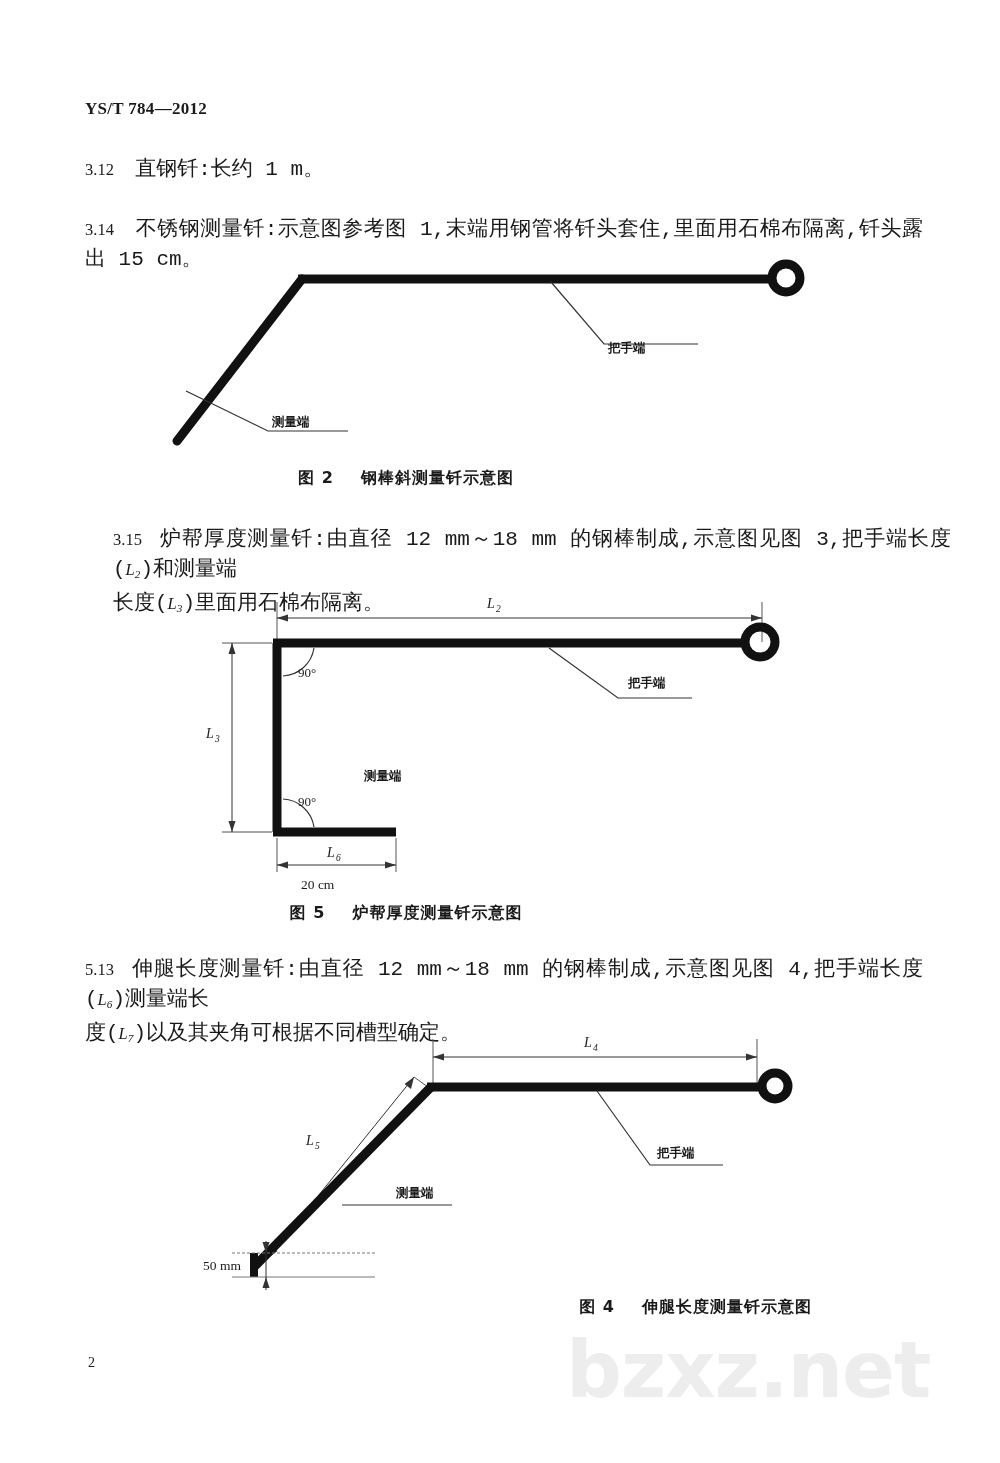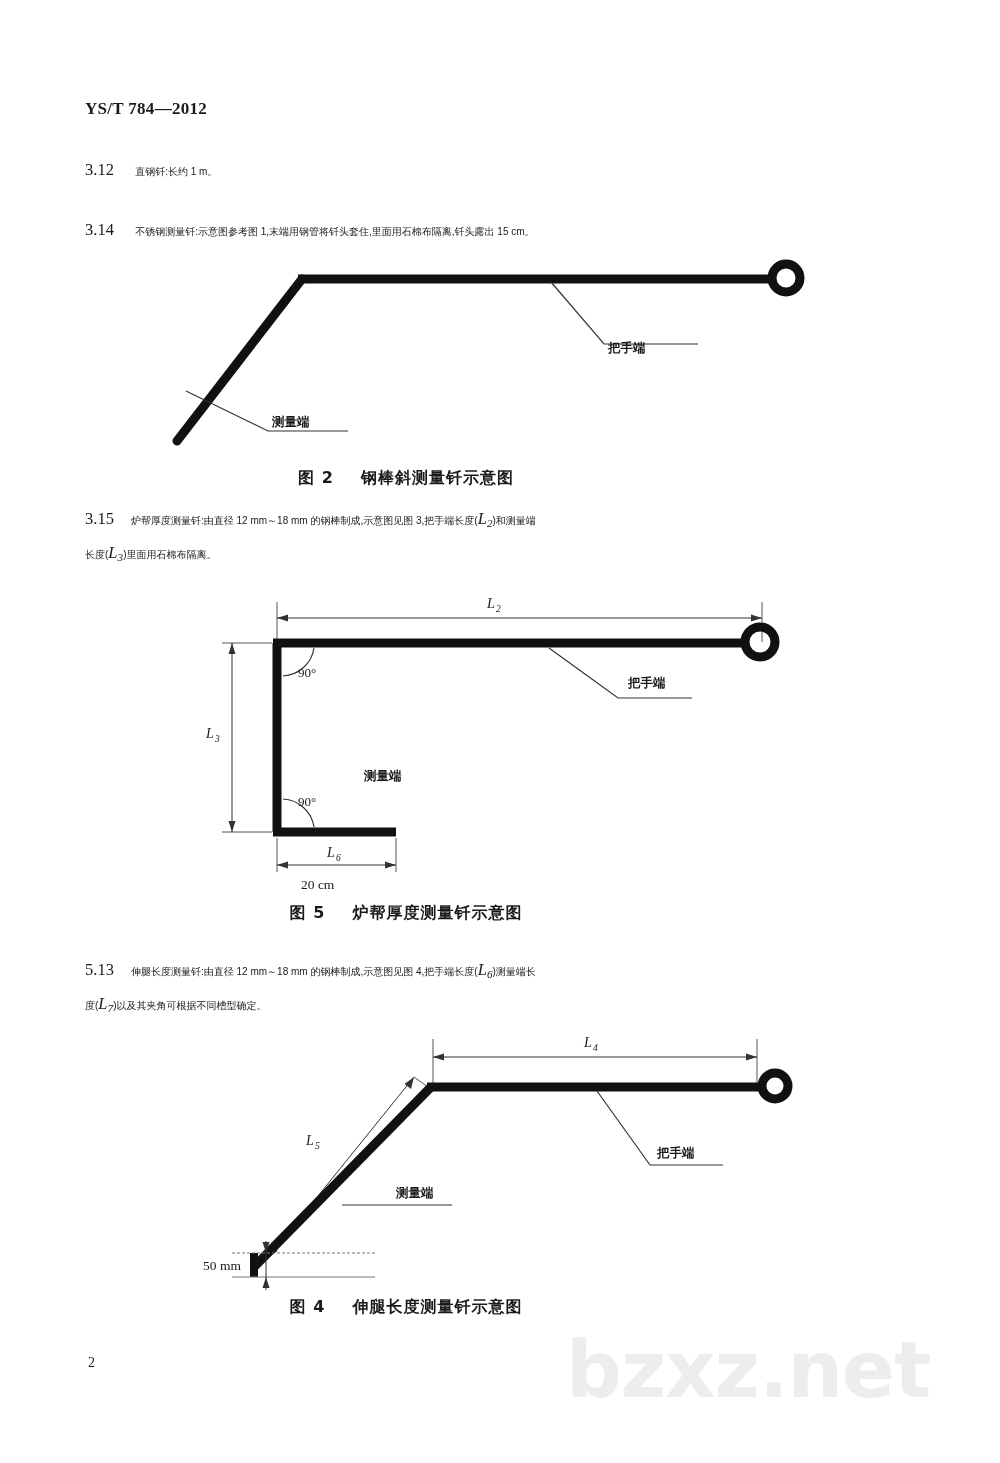--- a/index.html
+++ b/index.html
@@ -48,8 +48,8 @@
     font-family: "Liberation Serif", serif;
   }
   .clause .body-txt {
-    font-family: Liberation Sans, sans-serif;
-    font-size: 10px;
+    font-family: Liberation Mono, monospace;
+    font-size: 21px;
   }
   .c312 { top: 155px; }
   .c313 { top: 185px; }

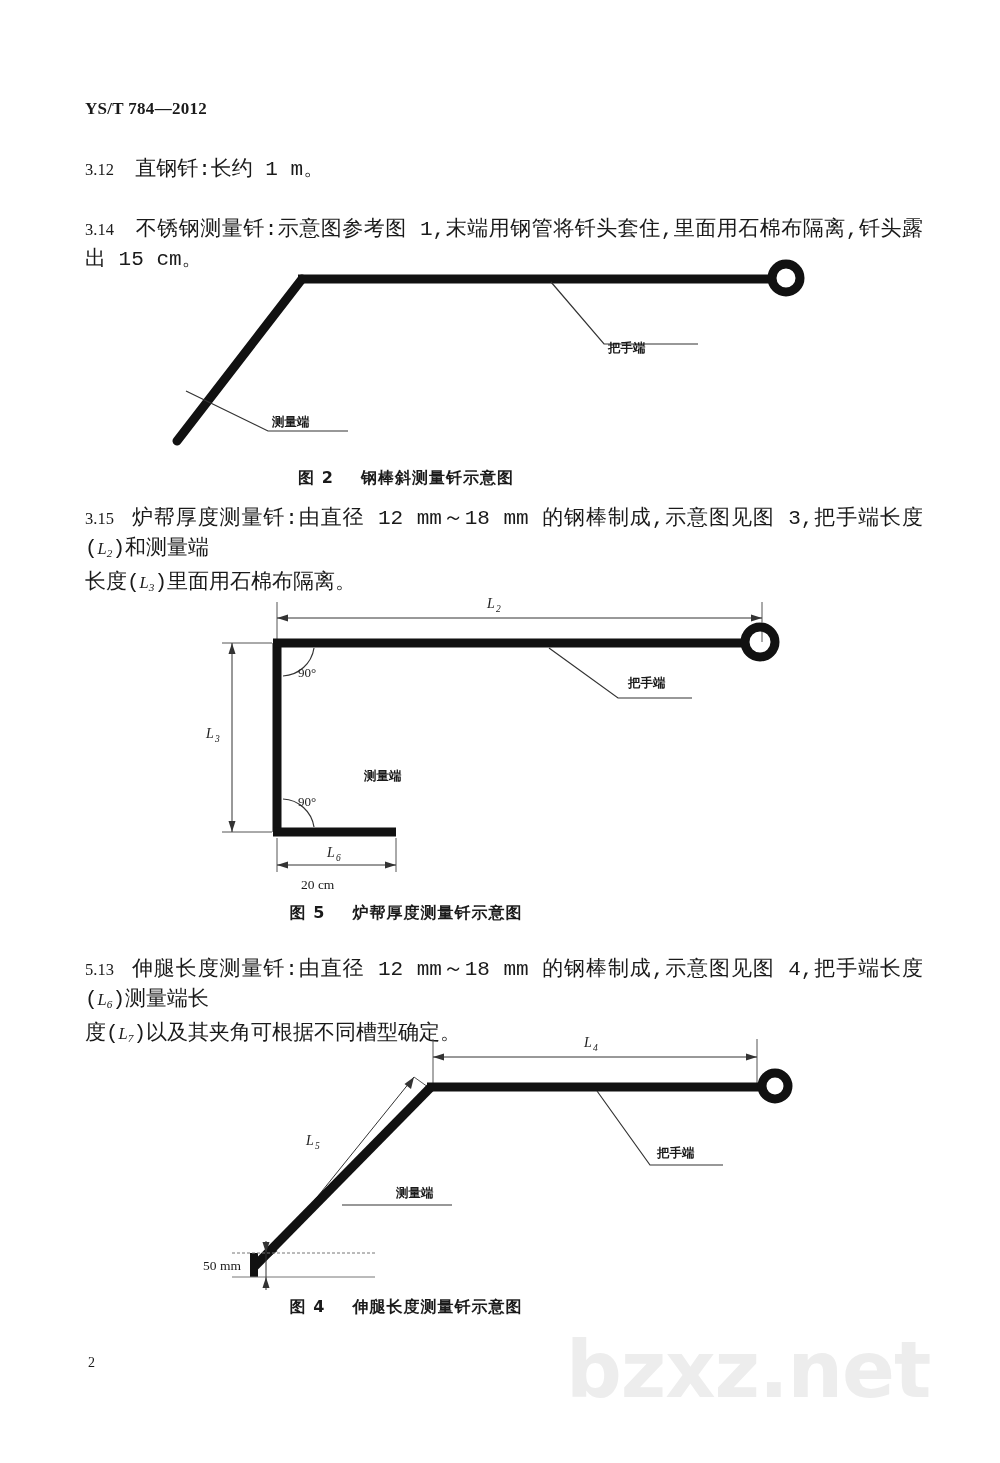--- a/index.html
+++ b/index.html
@@ -54,7 +54,7 @@
   .c312 { top: 155px; }
   .c313 { top: 185px; }
   .c314 { top: 215px; }
-  .c315 { top: 504px; }
+  .c315 { top: 525px; margin-left: 28px; }
   .c316 { top: 955px; }
   .indent-cont {
     display: block;

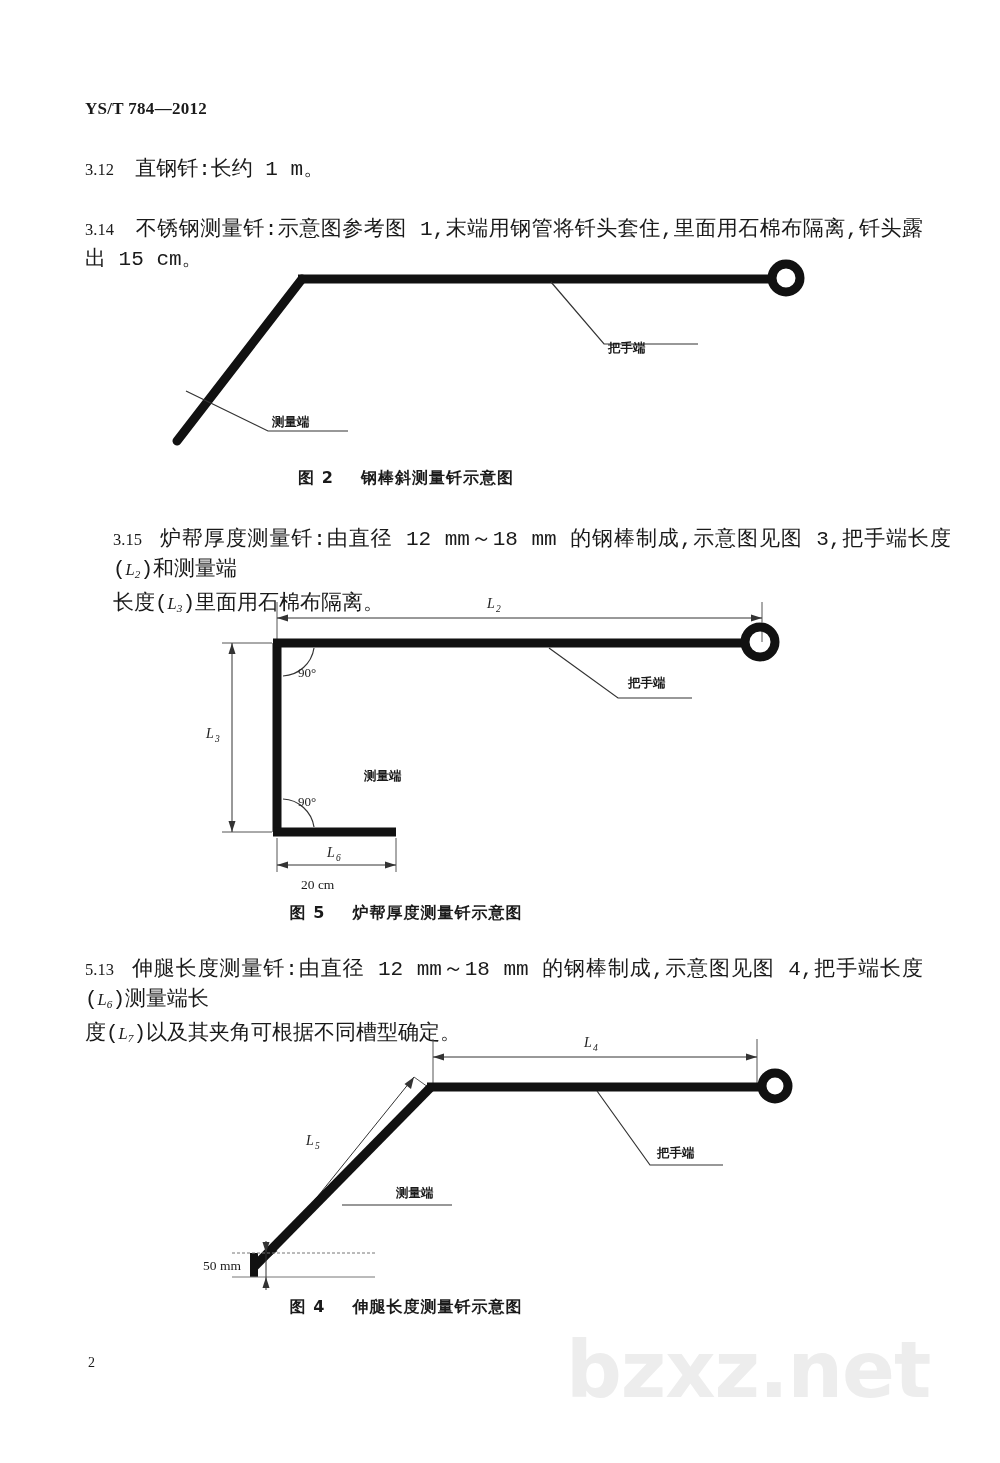--- a/index.html
+++ b/index.html
@@ -76,7 +76,7 @@
   }
   .cap2 { top: 468px; }
   .cap3 { top: 903px; }
-  .cap4 { top: 1297px; }
+  .cap4 { top: 1297px; text-align: right; }
   .cap-sp { display: inline-block; width: 14px; }
 
   

